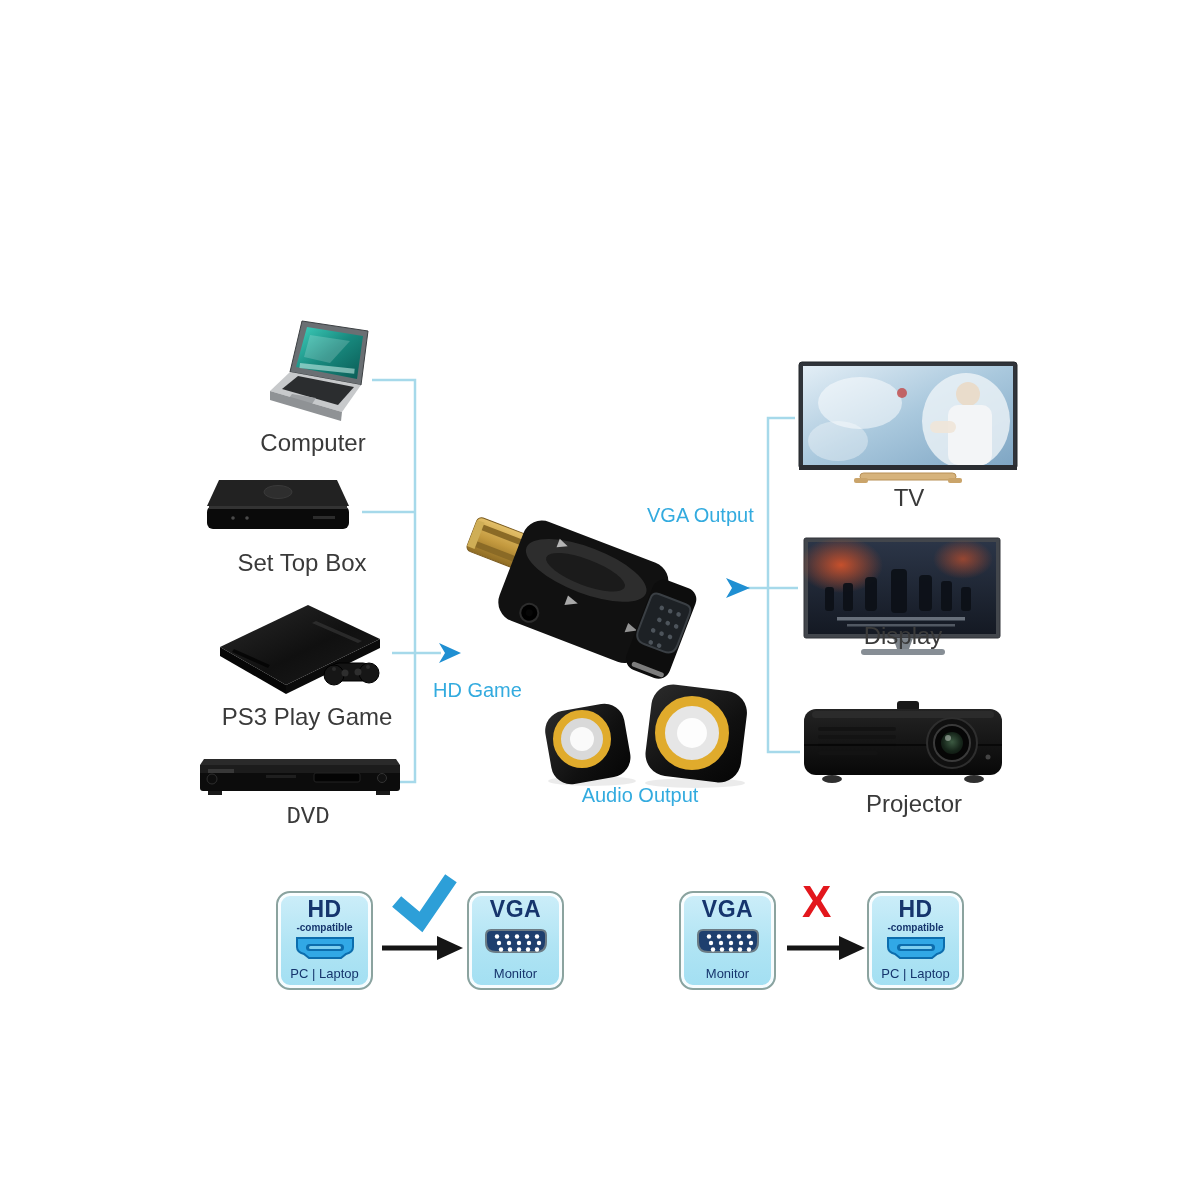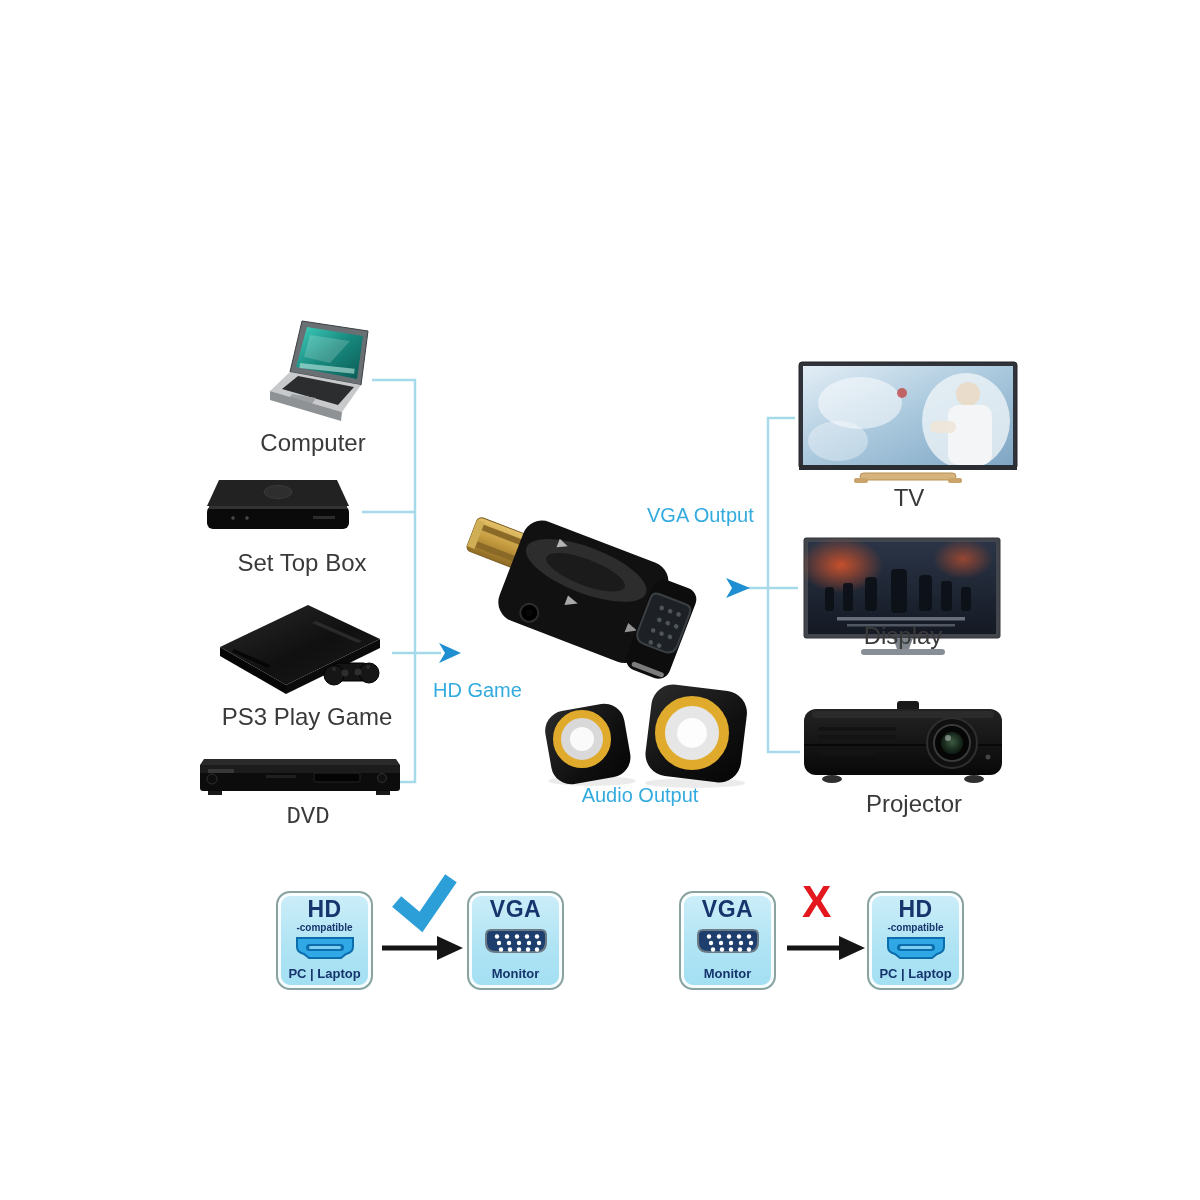--- a/index.html
+++ b/index.html
@@ -29,7 +29,7 @@
   }
   .pb-title{font-size:23px;font-weight:700;line-height:1;color:#16356d;letter-spacing:.5px;}
   .pb-sub{font-size:10px;font-weight:700;line-height:1.1;color:#16356d;margin-top:1px;}
-  .pb-cap{font-size:13px;font-weight:700;color:#16356d;margin-top:auto;margin-bottom:3px;white-space:nowrap;}
+  .pb-cap{font-size:13px;font-weight:400;color:#16356d;margin-top:auto;margin-bottom:3px;white-space:nowrap;}
   .pb-icon{margin-top:3px;}
   .x-mark{
     position:absolute;font-size:44px;font-weight:700;color:#e3171d;line-height:1;

